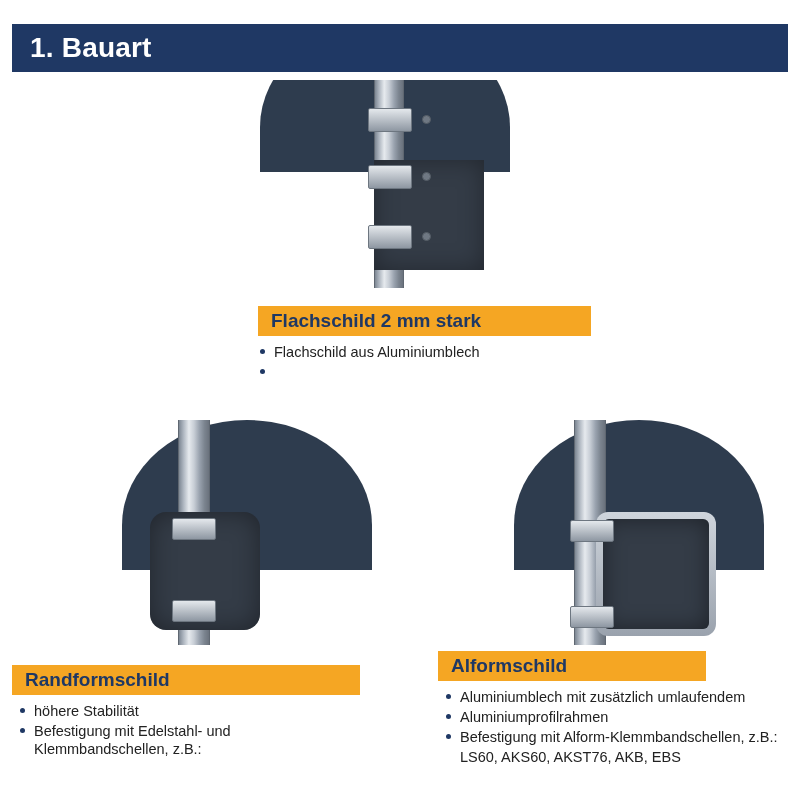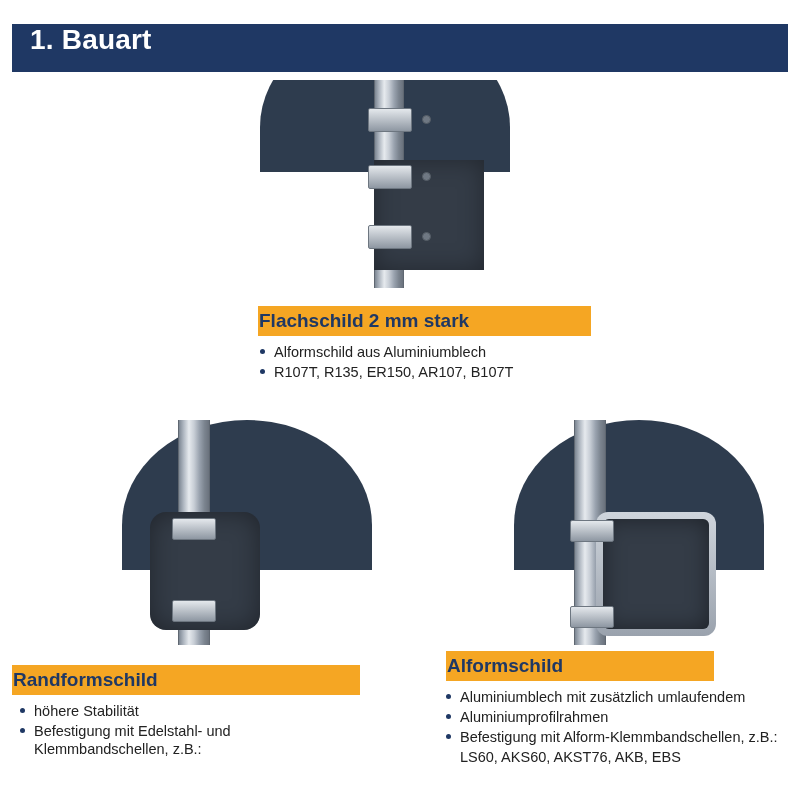--- a/index.html
+++ b/index.html
@@ -24,7 +24,7 @@
     height: 48px;
     background: #1f3864;
     display: flex;
-    align-items: flex-start;
+    align-items: center;
   }
   .header-title {
     color: #ffffff;

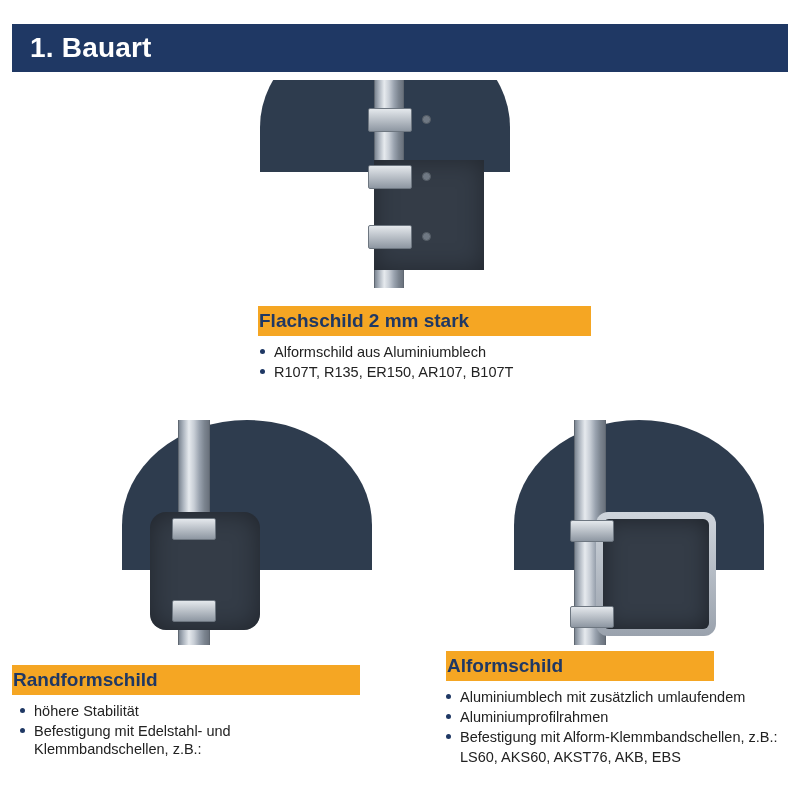--- a/index.html
+++ b/index.html
@@ -44,7 +44,7 @@
     height: 30px;
     display: flex;
     align-items: center;
-    padding-left: 1px;
+    padding-left: 13px;
     box-sizing: border-box;
   }
   .label-bar .label-text {

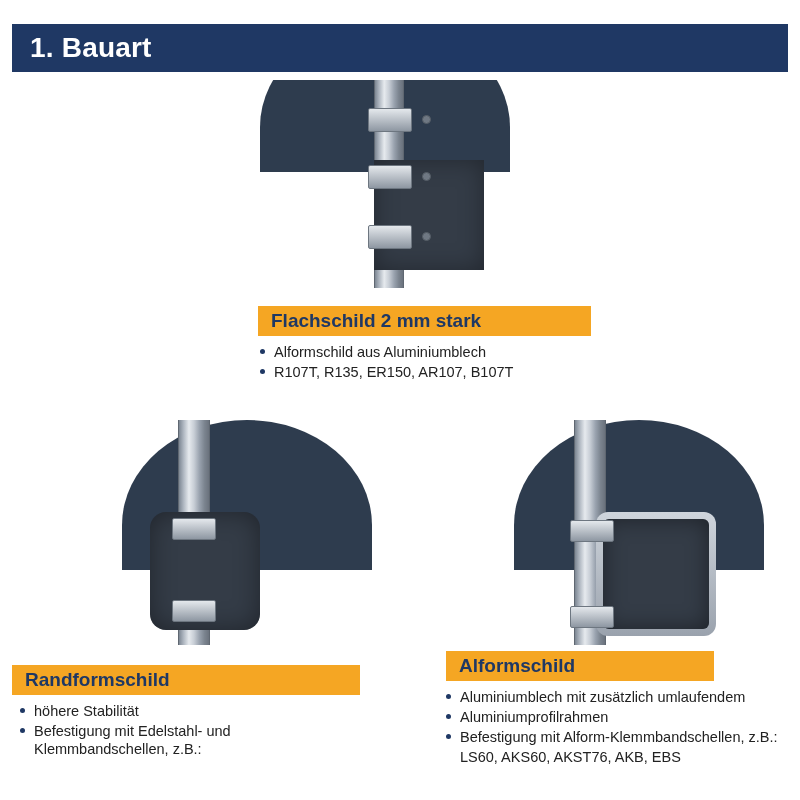--- a/index.html
+++ b/index.html
@@ -187,7 +187,7 @@
   <ul class="bullets">
     <li>
       <span class="dot"></span>
-      <span>Alformschild aus Aluminiumblech</span>
+      <span>Flachschild aus Aluminiumblech</span>
     </li>
     <li>
       <span class="dot"></span>

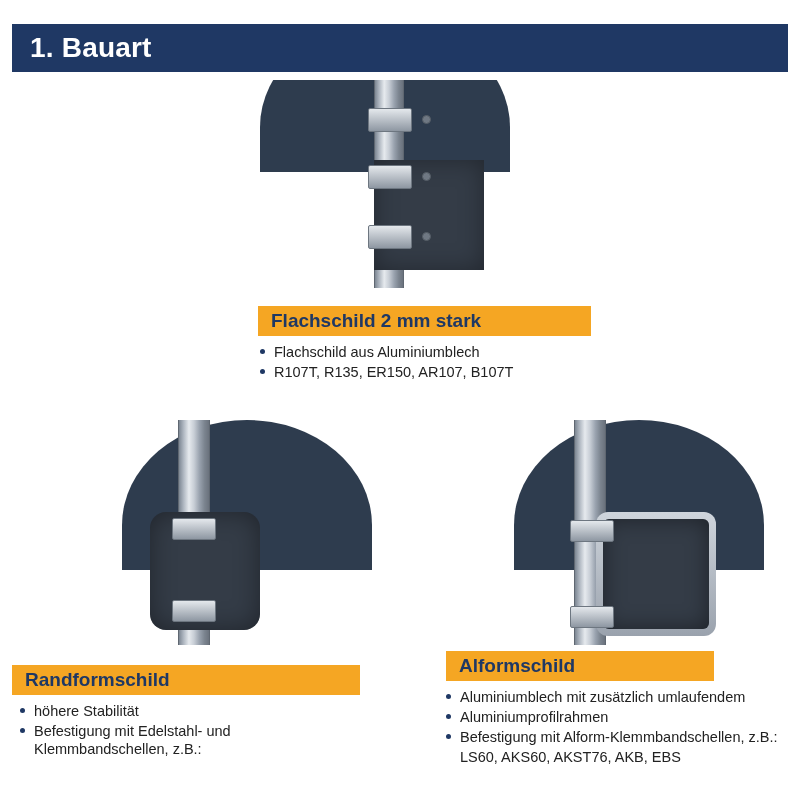--- a/index.html
+++ b/index.html
@@ -191,7 +191,6 @@
     </li>
     <li>
       <span class="dot"></span>
-      <span class="cont">R107T, R135, ER150, AR107, B107T</span>
     </li>
   </ul>
 </div>

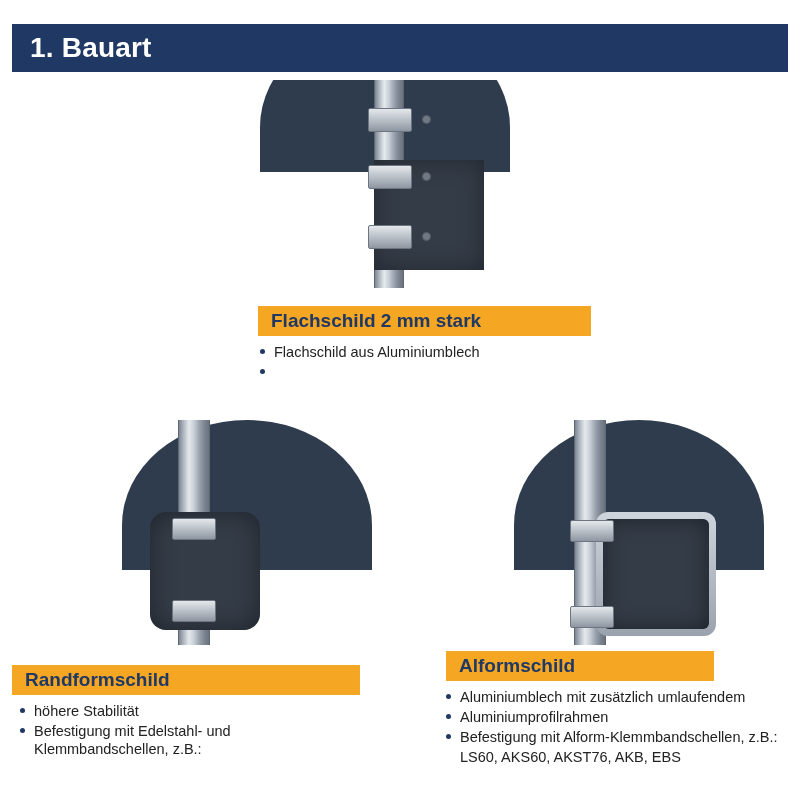--- a/index.html
+++ b/index.html
@@ -154,7 +154,7 @@
   
   #sec-alf { left: 424px; top: 420px; width: 376px; }
   #sec-alf .photo { width: 376px; height: 225px; }
-  #sec-alf .label-bar { width: 268px; margin-top: 6px; margin-left: 22px; }
+  #sec-alf .label-bar { width: 268px; margin-top: 6px; margin-left: 14px; }
   #sec-alf .bullets { margin-left: 20px; width: 360px; }
 </style>
 </head>

